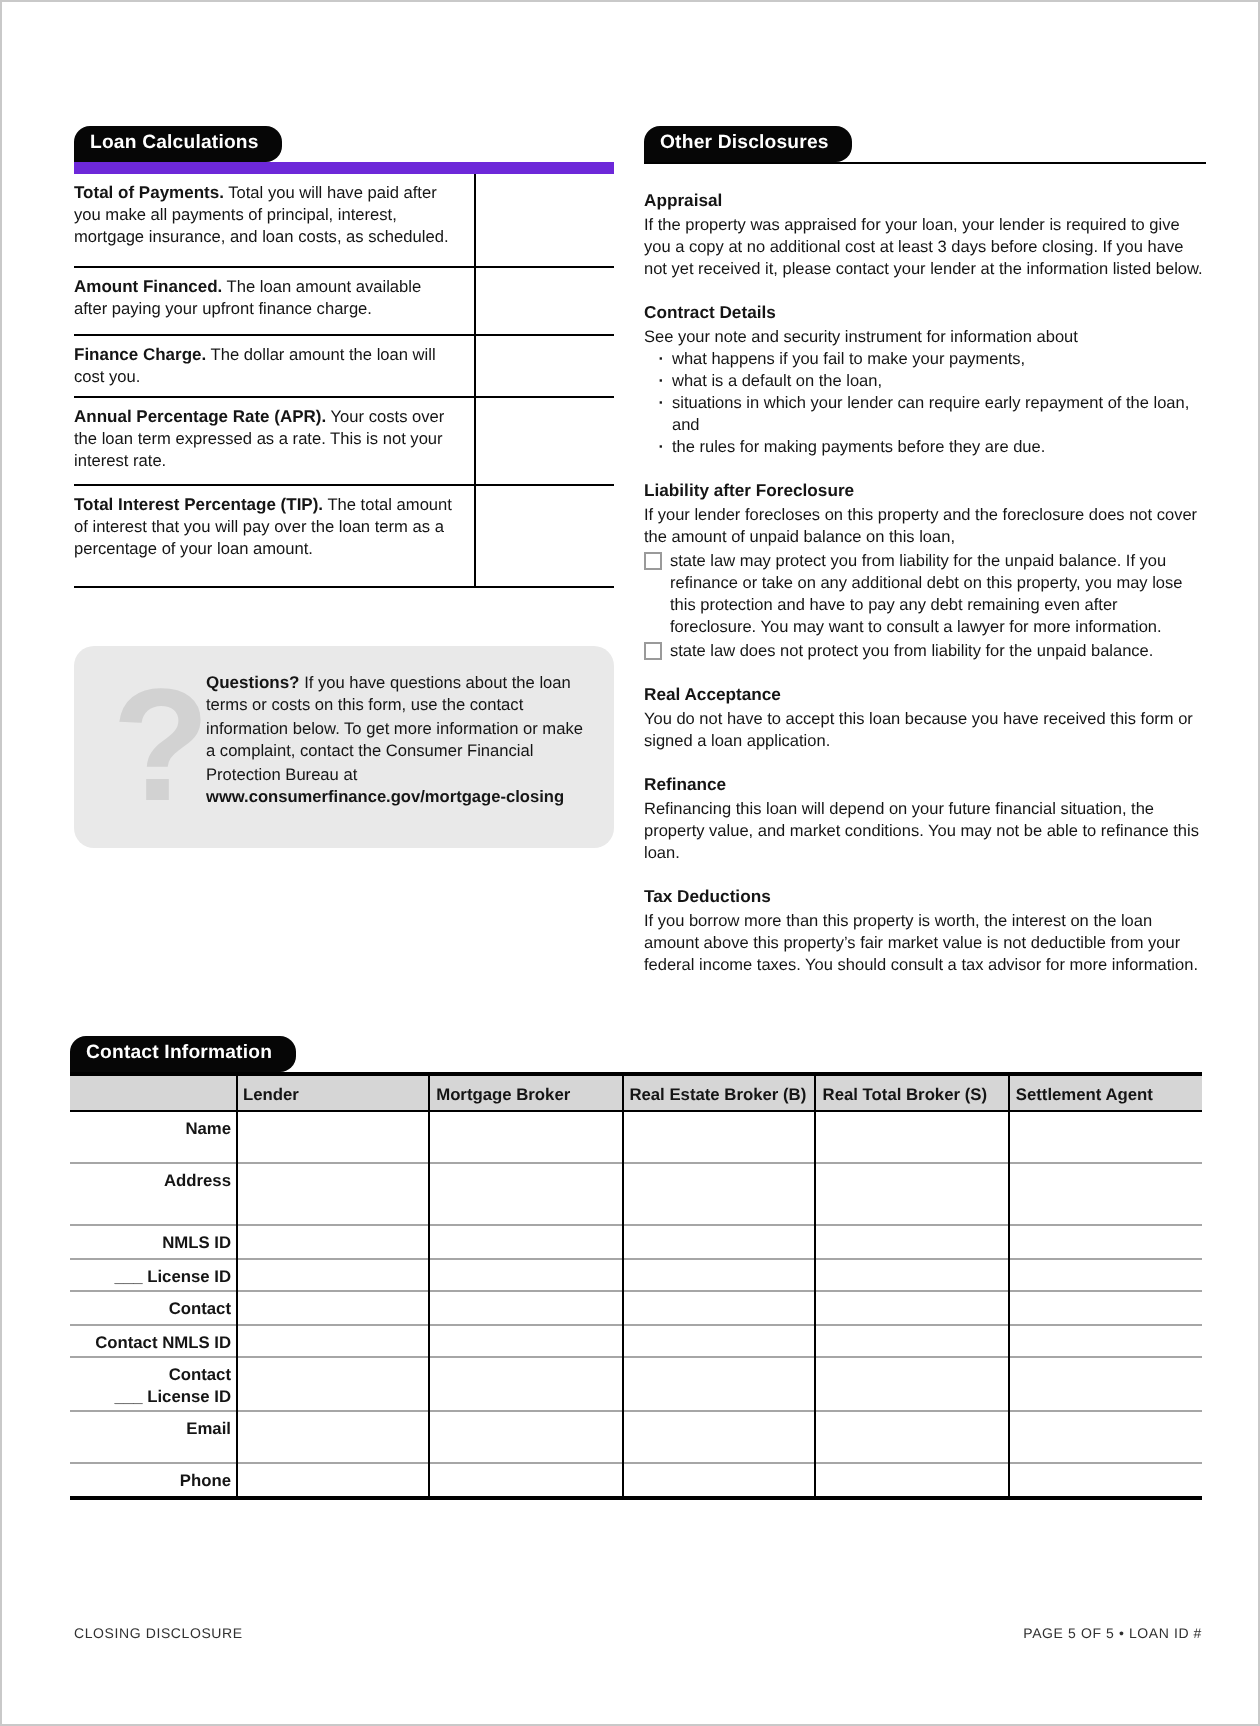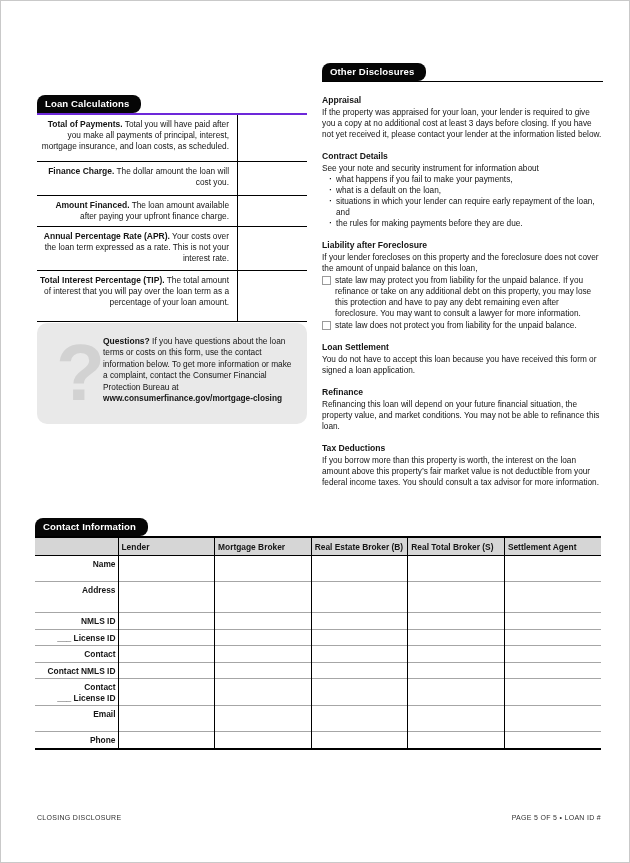--- a/index.html
+++ b/index.html
@@ -15,7 +15,7 @@
     border-radius:8px 8px 8px 0;vertical-align:bottom;letter-spacing:.1px;
   }
   
-  .col-left{position:absolute;left:37px;top:63px;width:270px;margin-top:32px;}
+  .col-left{position:absolute;left:37px;top:63px;width:270px;}
   .lc-table{border-top:2px solid #6d28d9;text-align:right;}
   .lc-row{display:flex;border-bottom:1.5px solid #000;}
   .lc-row:nth-child(1){min-height:46px;}

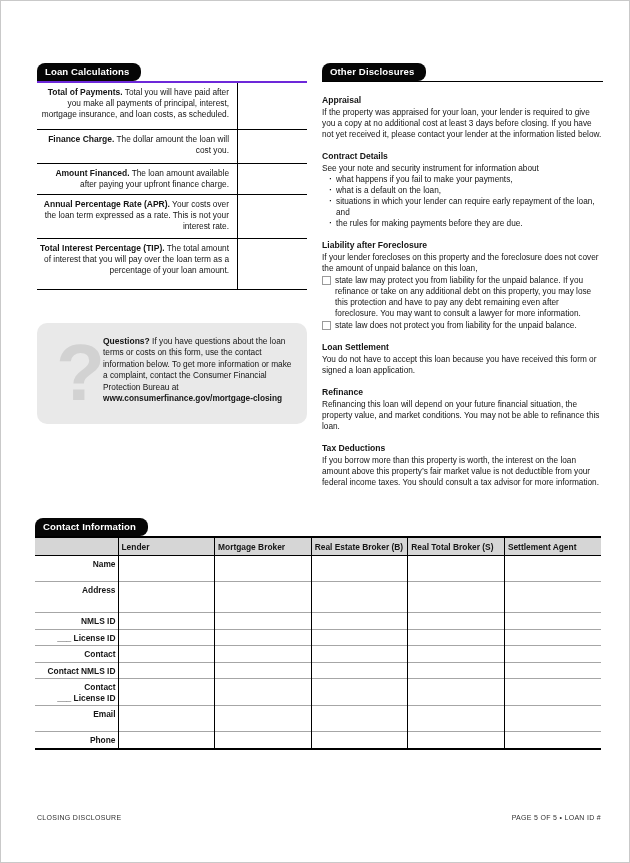--- a/index.html
+++ b/index.html
@@ -16,7 +16,7 @@
   }
   
   .col-left{position:absolute;left:37px;top:63px;width:270px;}
-  .lc-table{border-top:2px solid #6d28d9;text-align:right;}
+  .lc-table{border-top:6px solid #6d28d9;}
   .lc-row{display:flex;border-bottom:1.5px solid #000;}
   .lc-row:nth-child(1){min-height:46px;}
   .lc-row:nth-child(2){min-height:33px;}

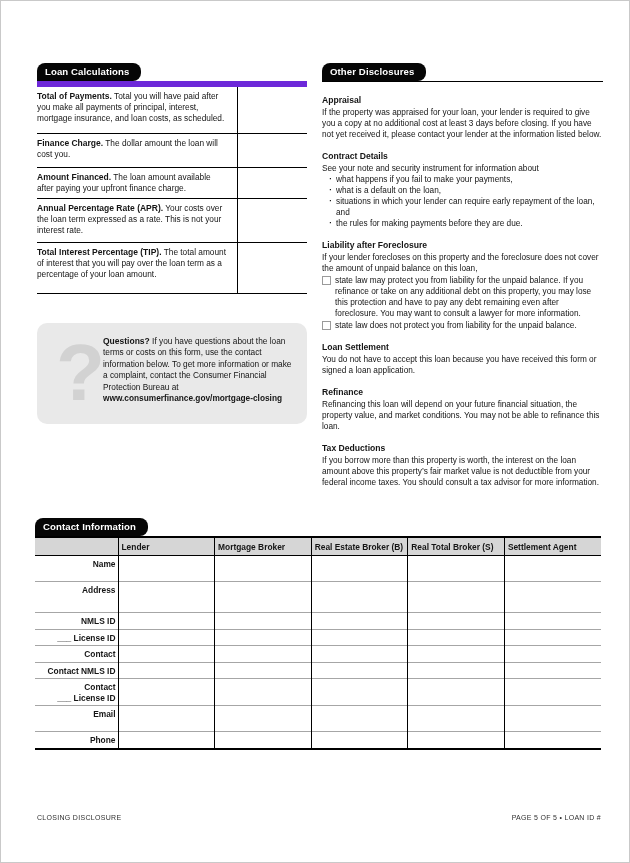--- a/index.html
+++ b/index.html
@@ -92,11 +92,11 @@
         <div class="lc-value"></div>
       </div>
       <div class="lc-row">
+        <div class="lc-text"><b>Amount Financed.</b> <span>The loan amount available after paying your upfront finance charge.</span></div>
+        <div class="lc-value"></div>
+      </div>
+      <div class="lc-row">
         <div class="lc-text"><b>Finance Charge.</b> <span>The dollar amount the loan will cost you.</span></div>
-        <div class="lc-value"></div>
-      </div>
-      <div class="lc-row">
-        <div class="lc-text"><b>Amount Financed.</b> <span>The loan amount available after paying your upfront finance charge.</span></div>
         <div class="lc-value"></div>
       </div>
       <div class="lc-row">

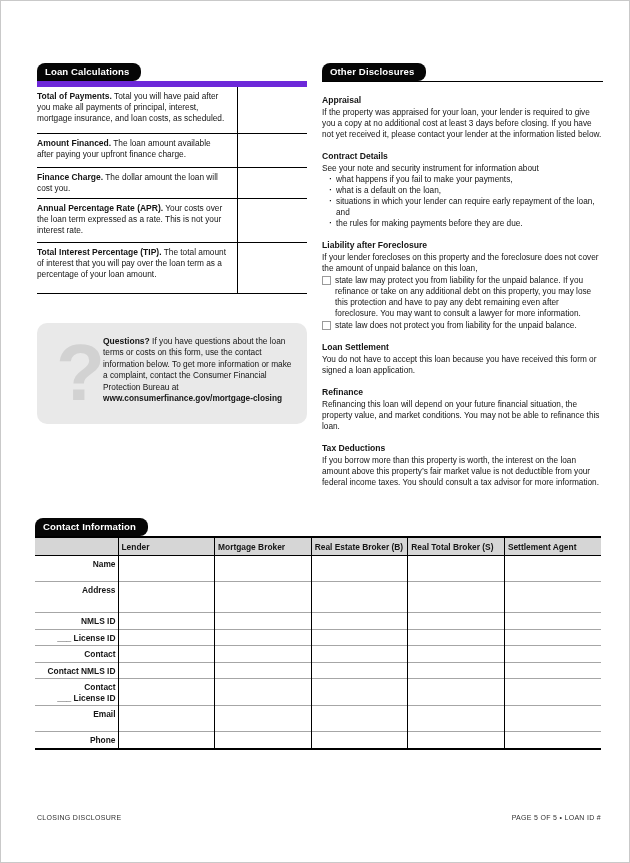--- a/index.html
+++ b/index.html
@@ -165,7 +165,7 @@
       </div>
 
       <div class="od-section">
-        <p class="od-heading">Loan Settlement</p>
+        <p class="od-heading">Real Acceptance</p>
         <p class="od-text">You do not have to accept this loan because you have received this form or signed a loan application.</p>
       </div>
 

